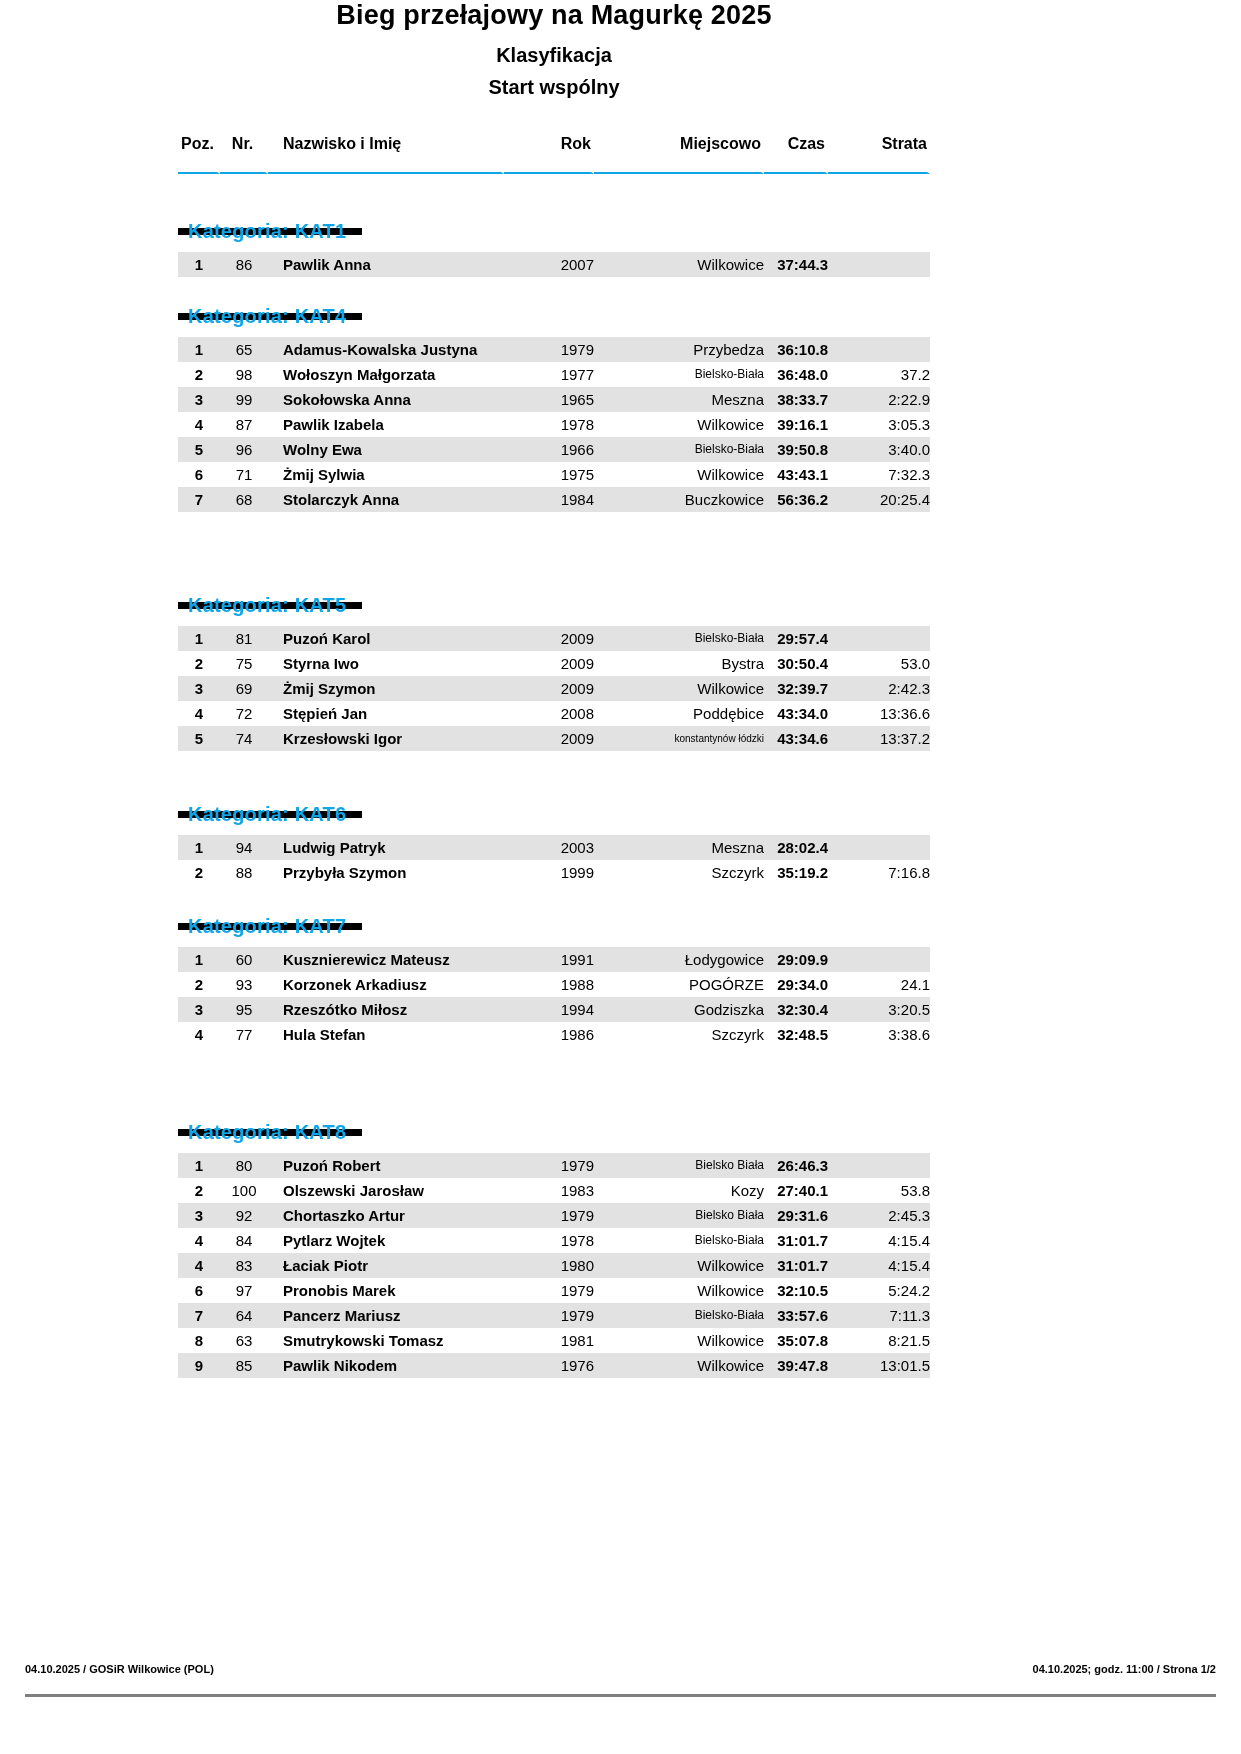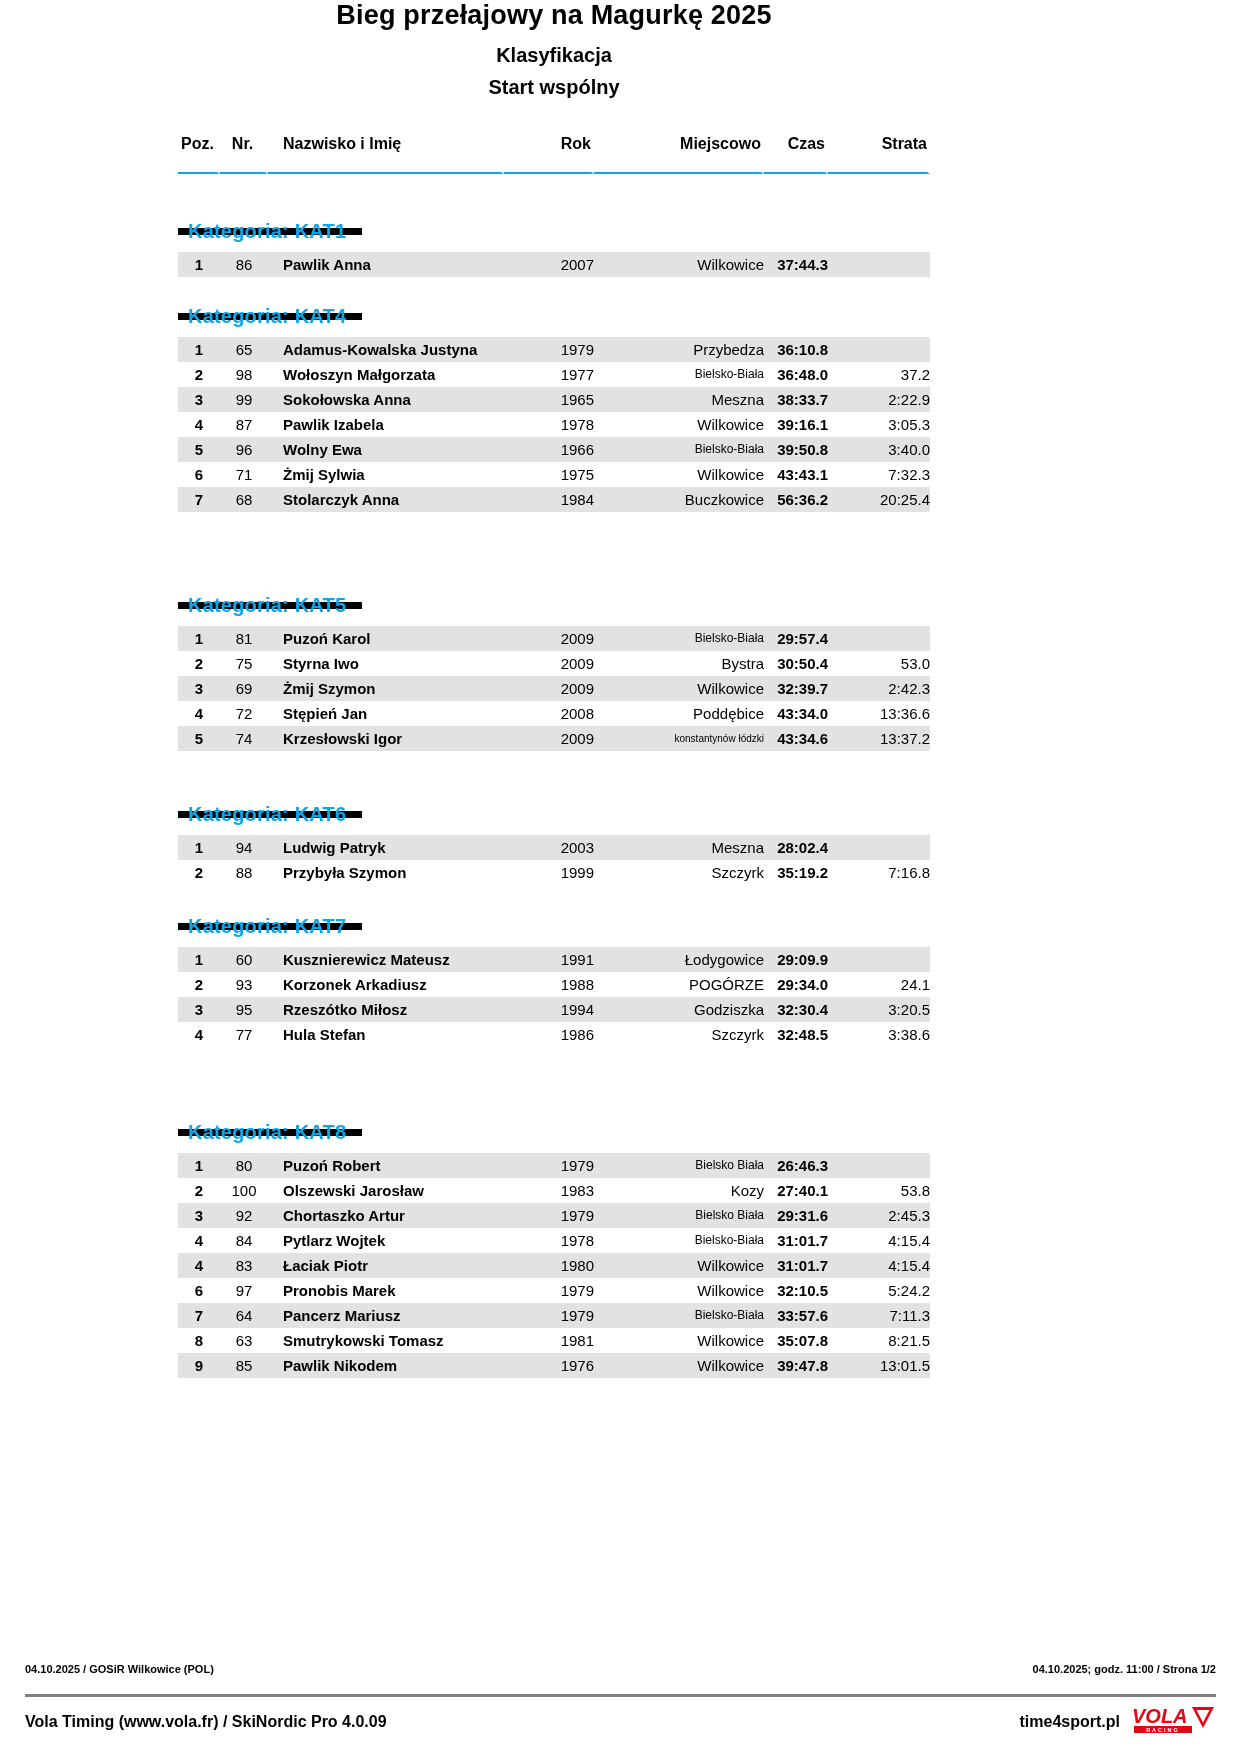--- a/index.html
+++ b/index.html
@@ -406,21 +406,6 @@
     <span>04.10.2025; godz. 11:00 / Strona 1/2</span>
   </div>
   <div class="footer-divider"></div>
-  <div class="footer-bottom">
-    <span>Vola Timing (www.vola.fr) / SkiNordic Pro 4.0.09</span>
-    <span class="right-group">
-      <span>time4sport.pl</span>
-      <span class="vola-logo">
-        <svg width="84" height="32" viewBox="0 0 84 32">
-          <text x="0" y="19" font-family="Liberation Sans, sans-serif" font-size="20" font-weight="bold" font-style="italic" fill="#e30613">VOLA</text>
-          <polygon points="60,3 82,3 71,24" fill="#e30613"></polygon>
-          <polygon points="64.5,6 77.5,6 71,18.5" fill="#ffffff"></polygon>
-          <rect x="2" y="22" width="58" height="7" fill="#e30613"></rect>
-          <text x="31" y="27.6" font-family="Liberation Sans, sans-serif" font-size="5.5" font-weight="bold" fill="#ffffff" text-anchor="middle" letter-spacing="2">RACING</text>
-        </svg>
-      </span>
-    </span>
-  </div>
 </div>
 
 </body></html>

